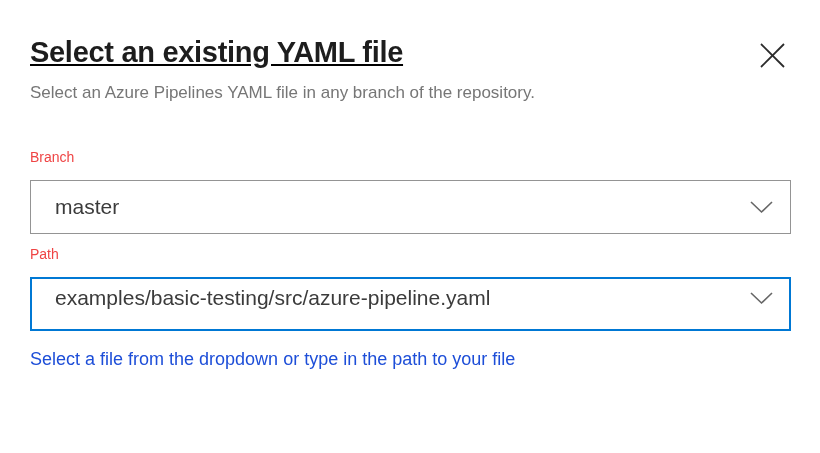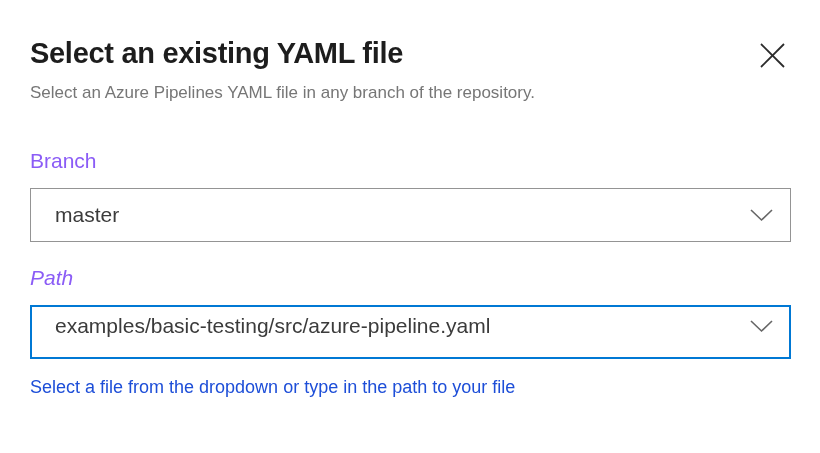--- a/index.html
+++ b/index.html
@@ -18,7 +18,8 @@
   .dialog-header {
     display: flex;
     justify-content: space-between;
-    align-items: center;
+    align-items: flex-start;
+    text-decoration: underline;
   }
   .dialog-title {
     font-size: 29px;

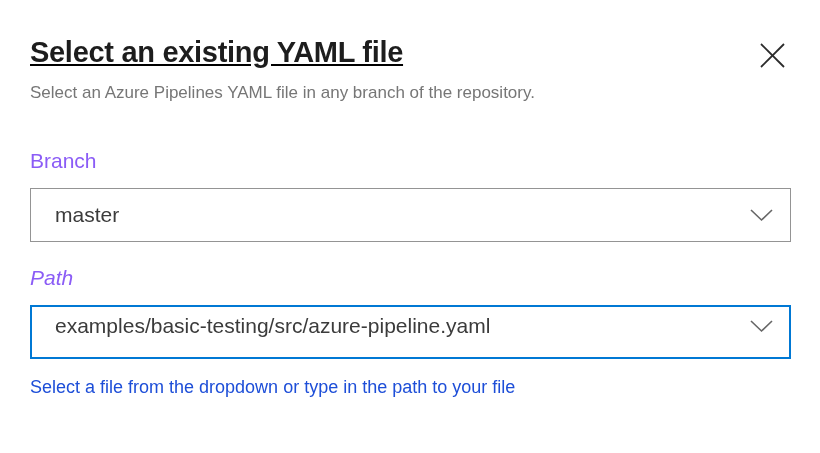--- a/index.html
+++ b/index.html
@@ -46,8 +46,8 @@
   }
   .field-label {
     display: block;
-    font-size: 21px;
-    color: #8b5cf6;
+    font-size: 14px;
+    color: #ef4444;
   }
   .branch-label { margin-top: 44px; }
   .path-label { margin-top: 24px; font-style: italic; }

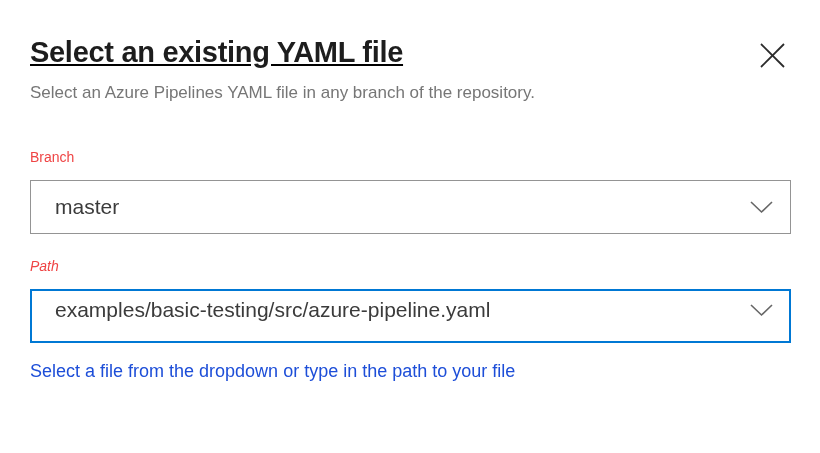--- a/index.html
+++ b/index.html
@@ -50,7 +50,7 @@
     color: #ef4444;
   }
   .branch-label { margin-top: 44px; }
-  .path-label { margin-top: 24px; font-style: italic; }
+  .path-label { margin-top: 12px; }
   .combo {
     margin-top: 15px;
     height: 54px;

